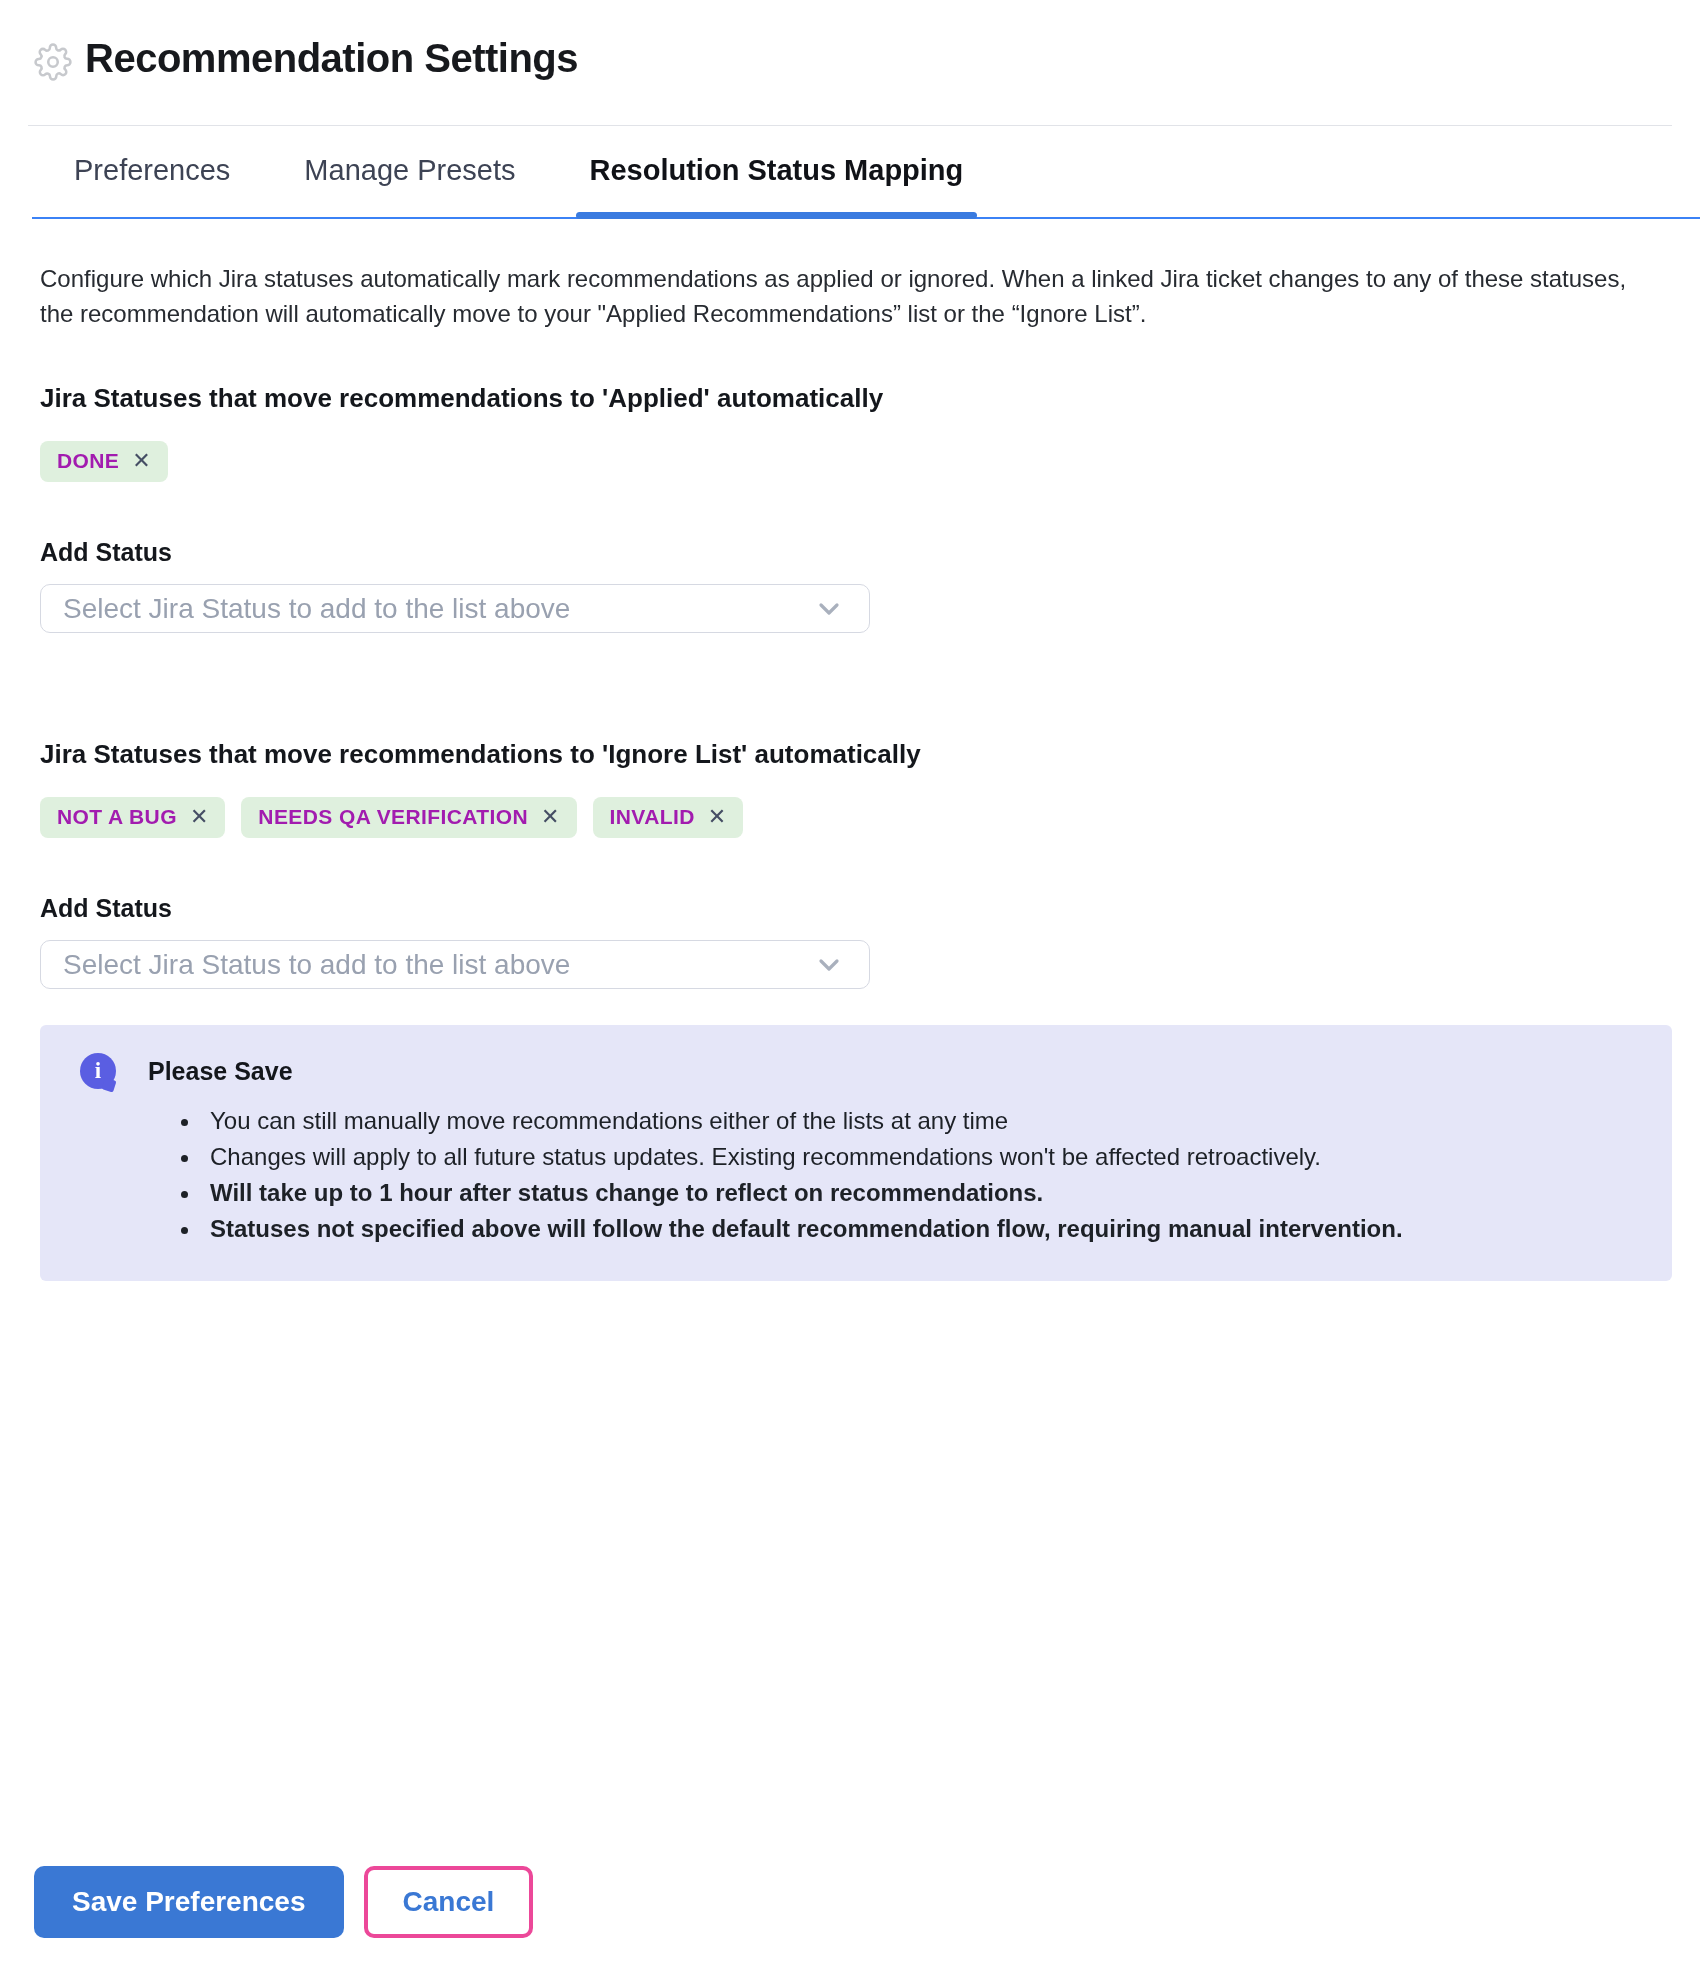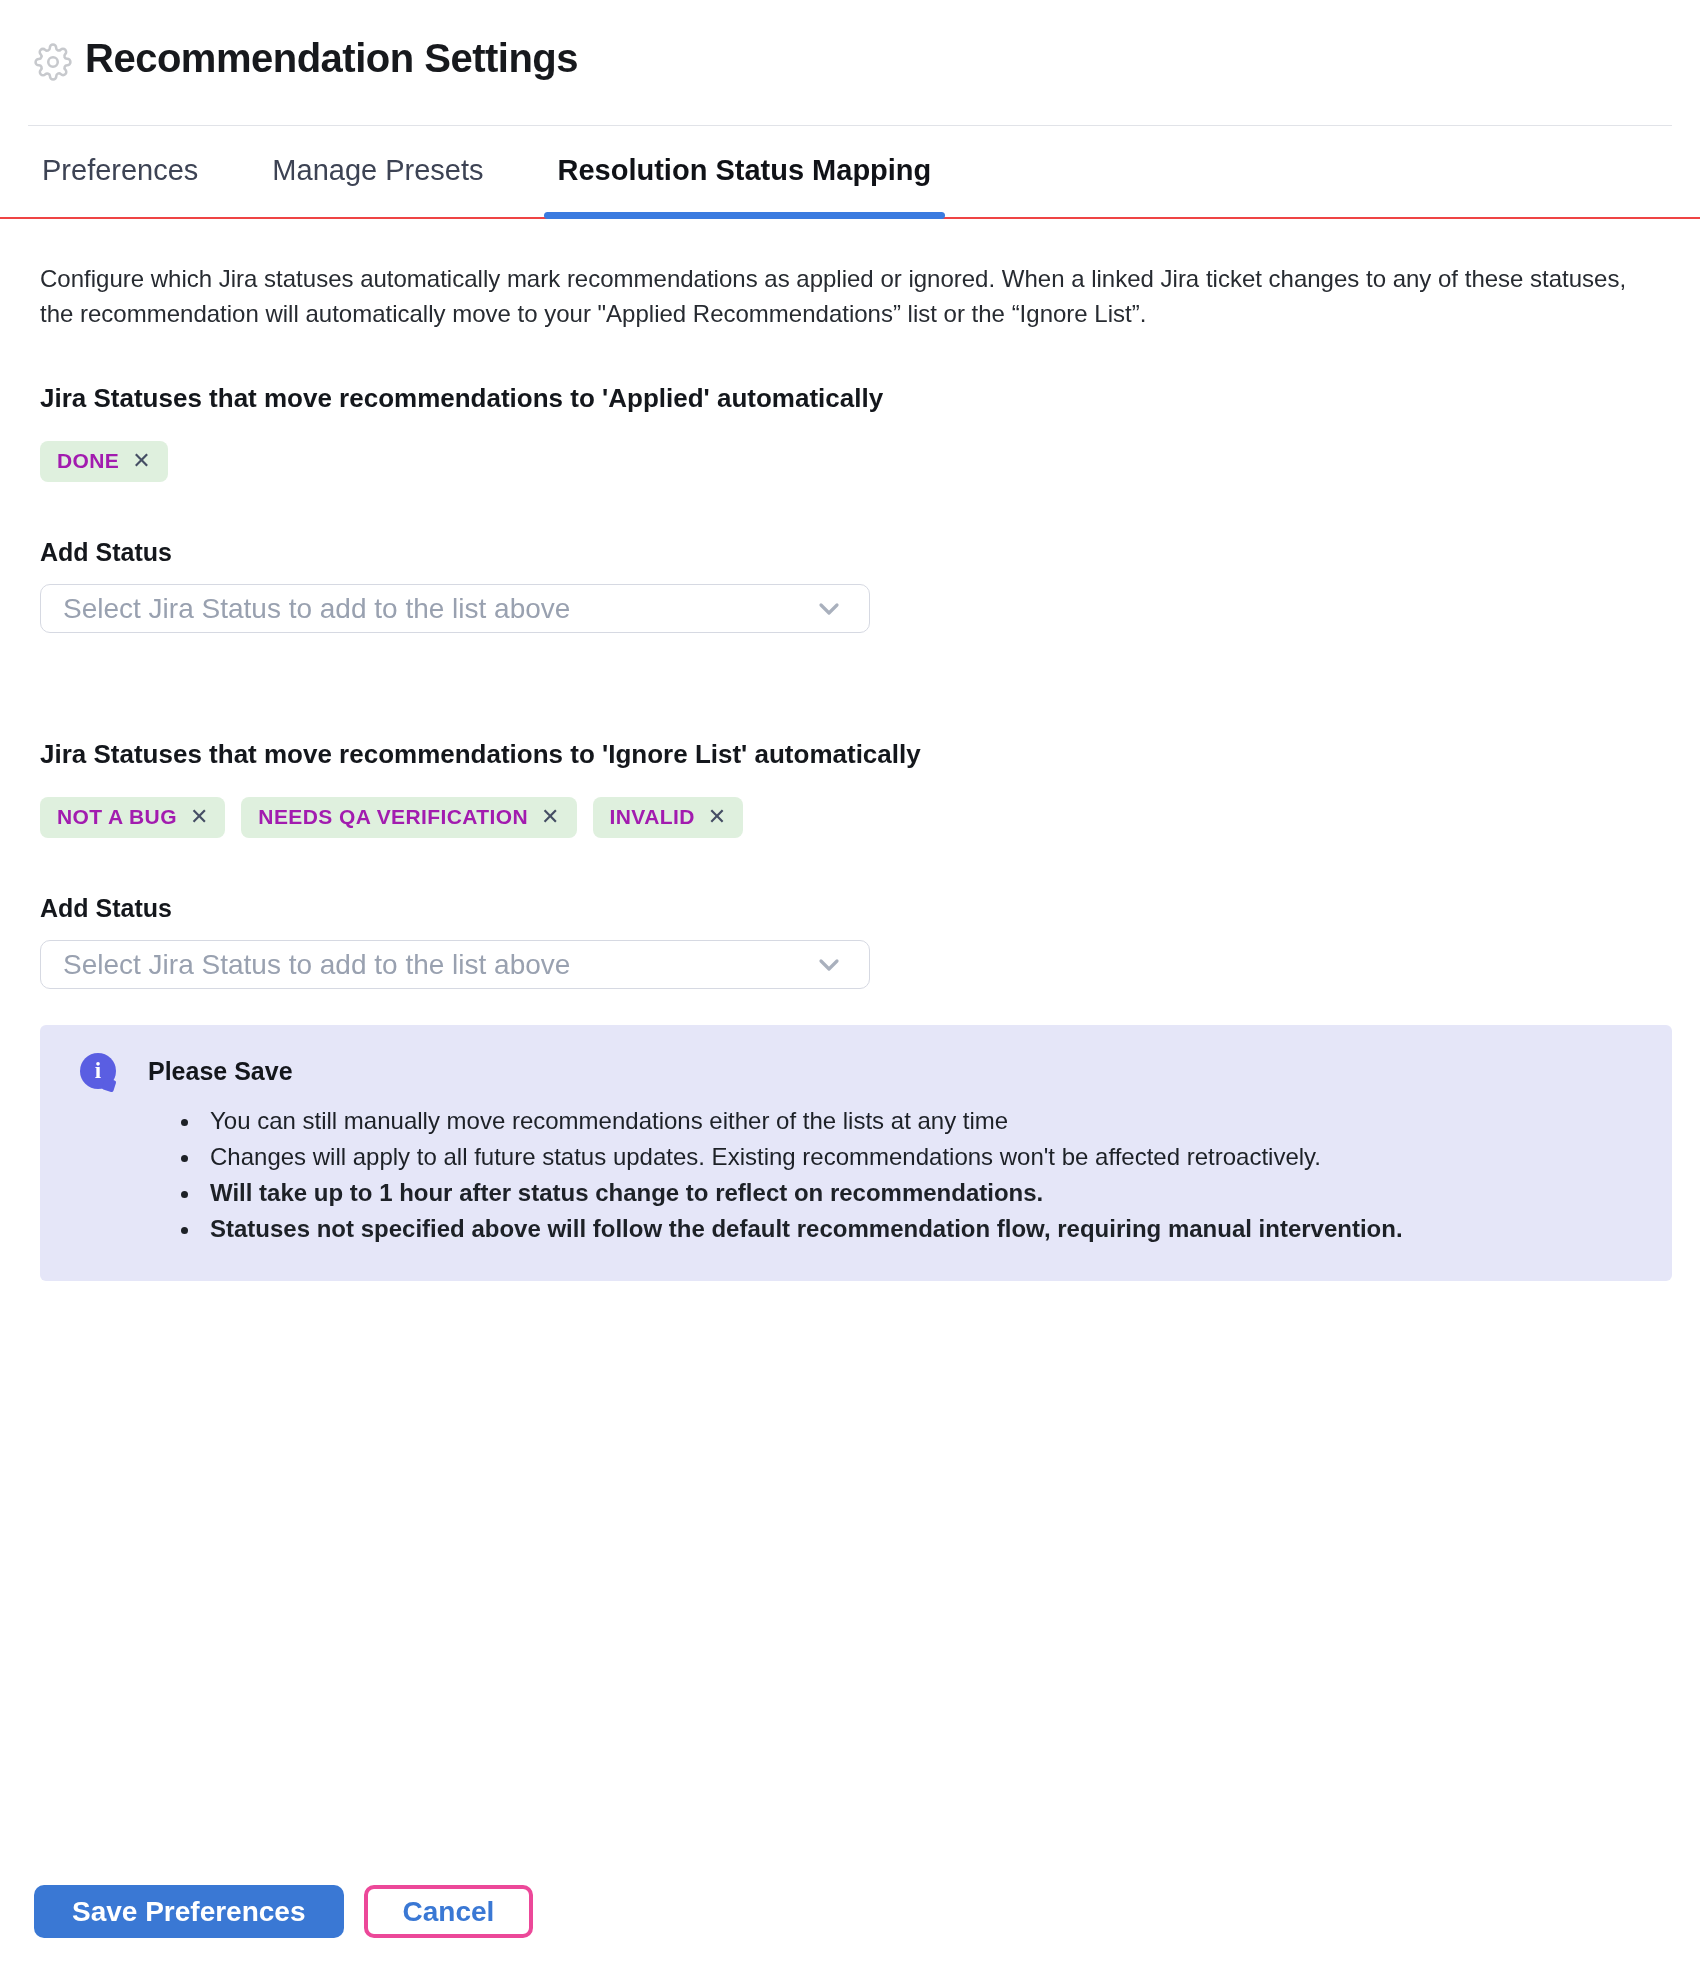--- a/index.html
+++ b/index.html
@@ -31,7 +31,8 @@
   .tabs {
     display: flex; align-items: flex-end; gap: 46px;
     padding: 0 28px;
-    border-bottom: 2px solid #ef4444;
+    border-bottom: 2px solid #3b82f6;
+    margin-left: 32px;
   }
   .tab {
     position: relative;

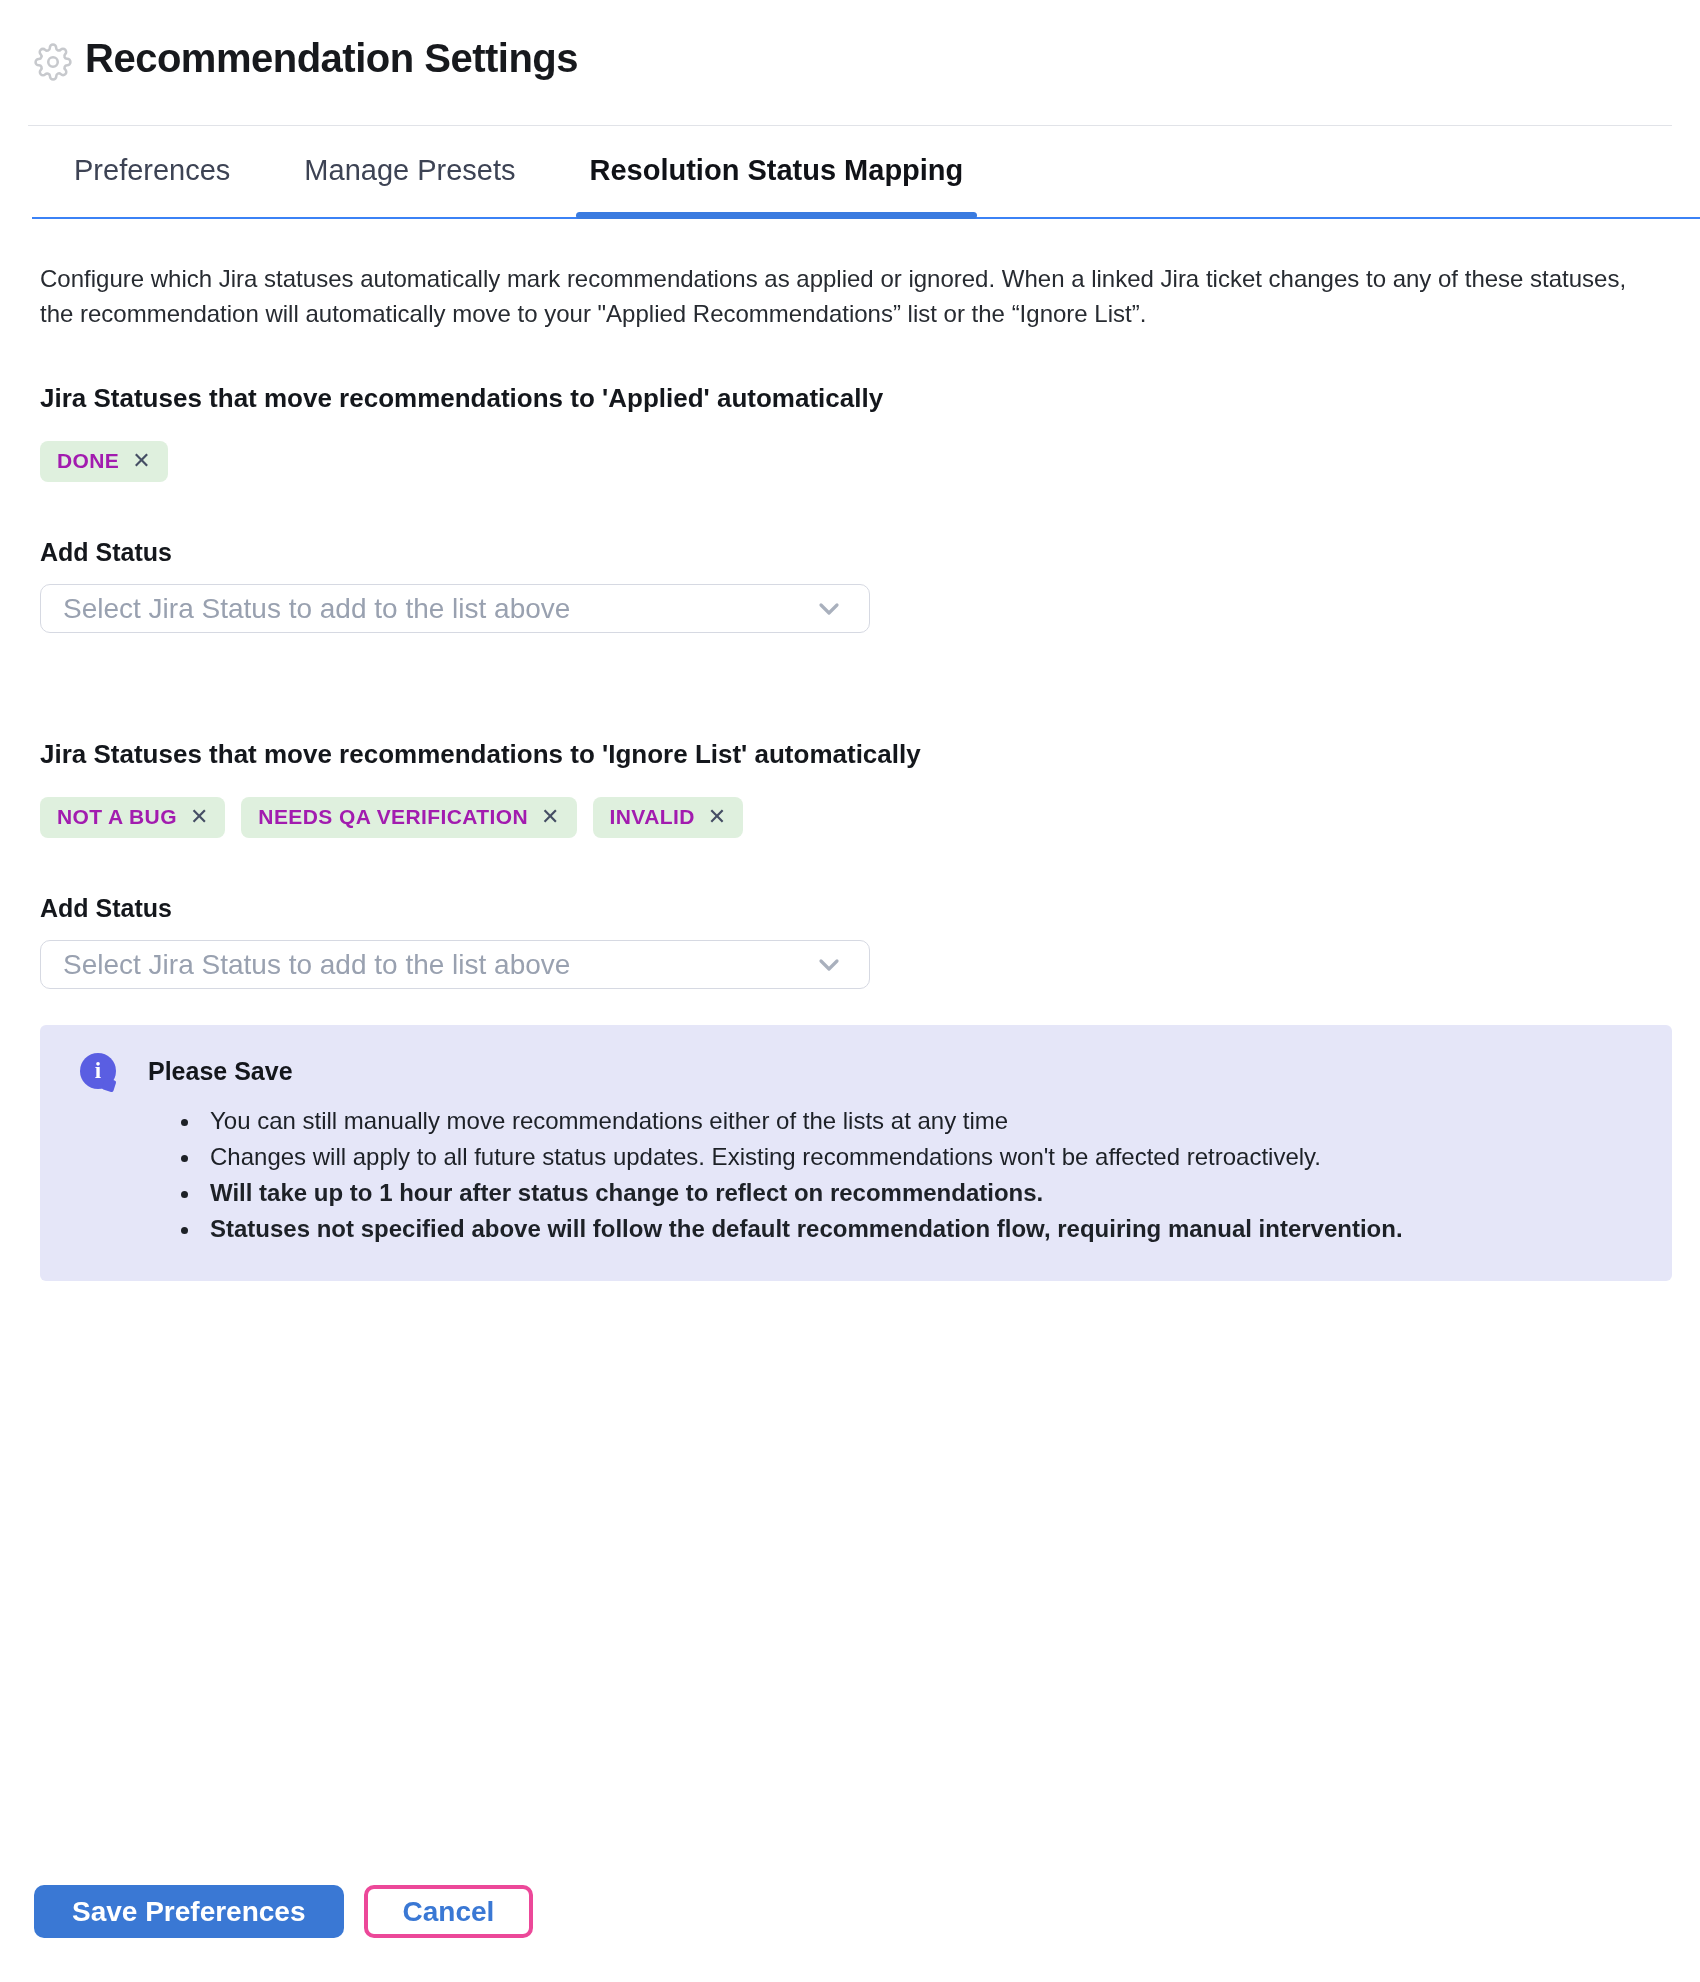--- a/index.html
+++ b/index.html
@@ -122,7 +122,7 @@
     display: flex; align-items: center; gap: 20px;
   }
   .btn {
-    height: 53px; border-radius: 10px; font-size: 28px; font-weight: 700;
+    height: 72px; border-radius: 10px; font-size: 28px; font-weight: 700;
     font-family: inherit; cursor: pointer;
     display: inline-flex; align-items: center; justify-content: center;
   }

